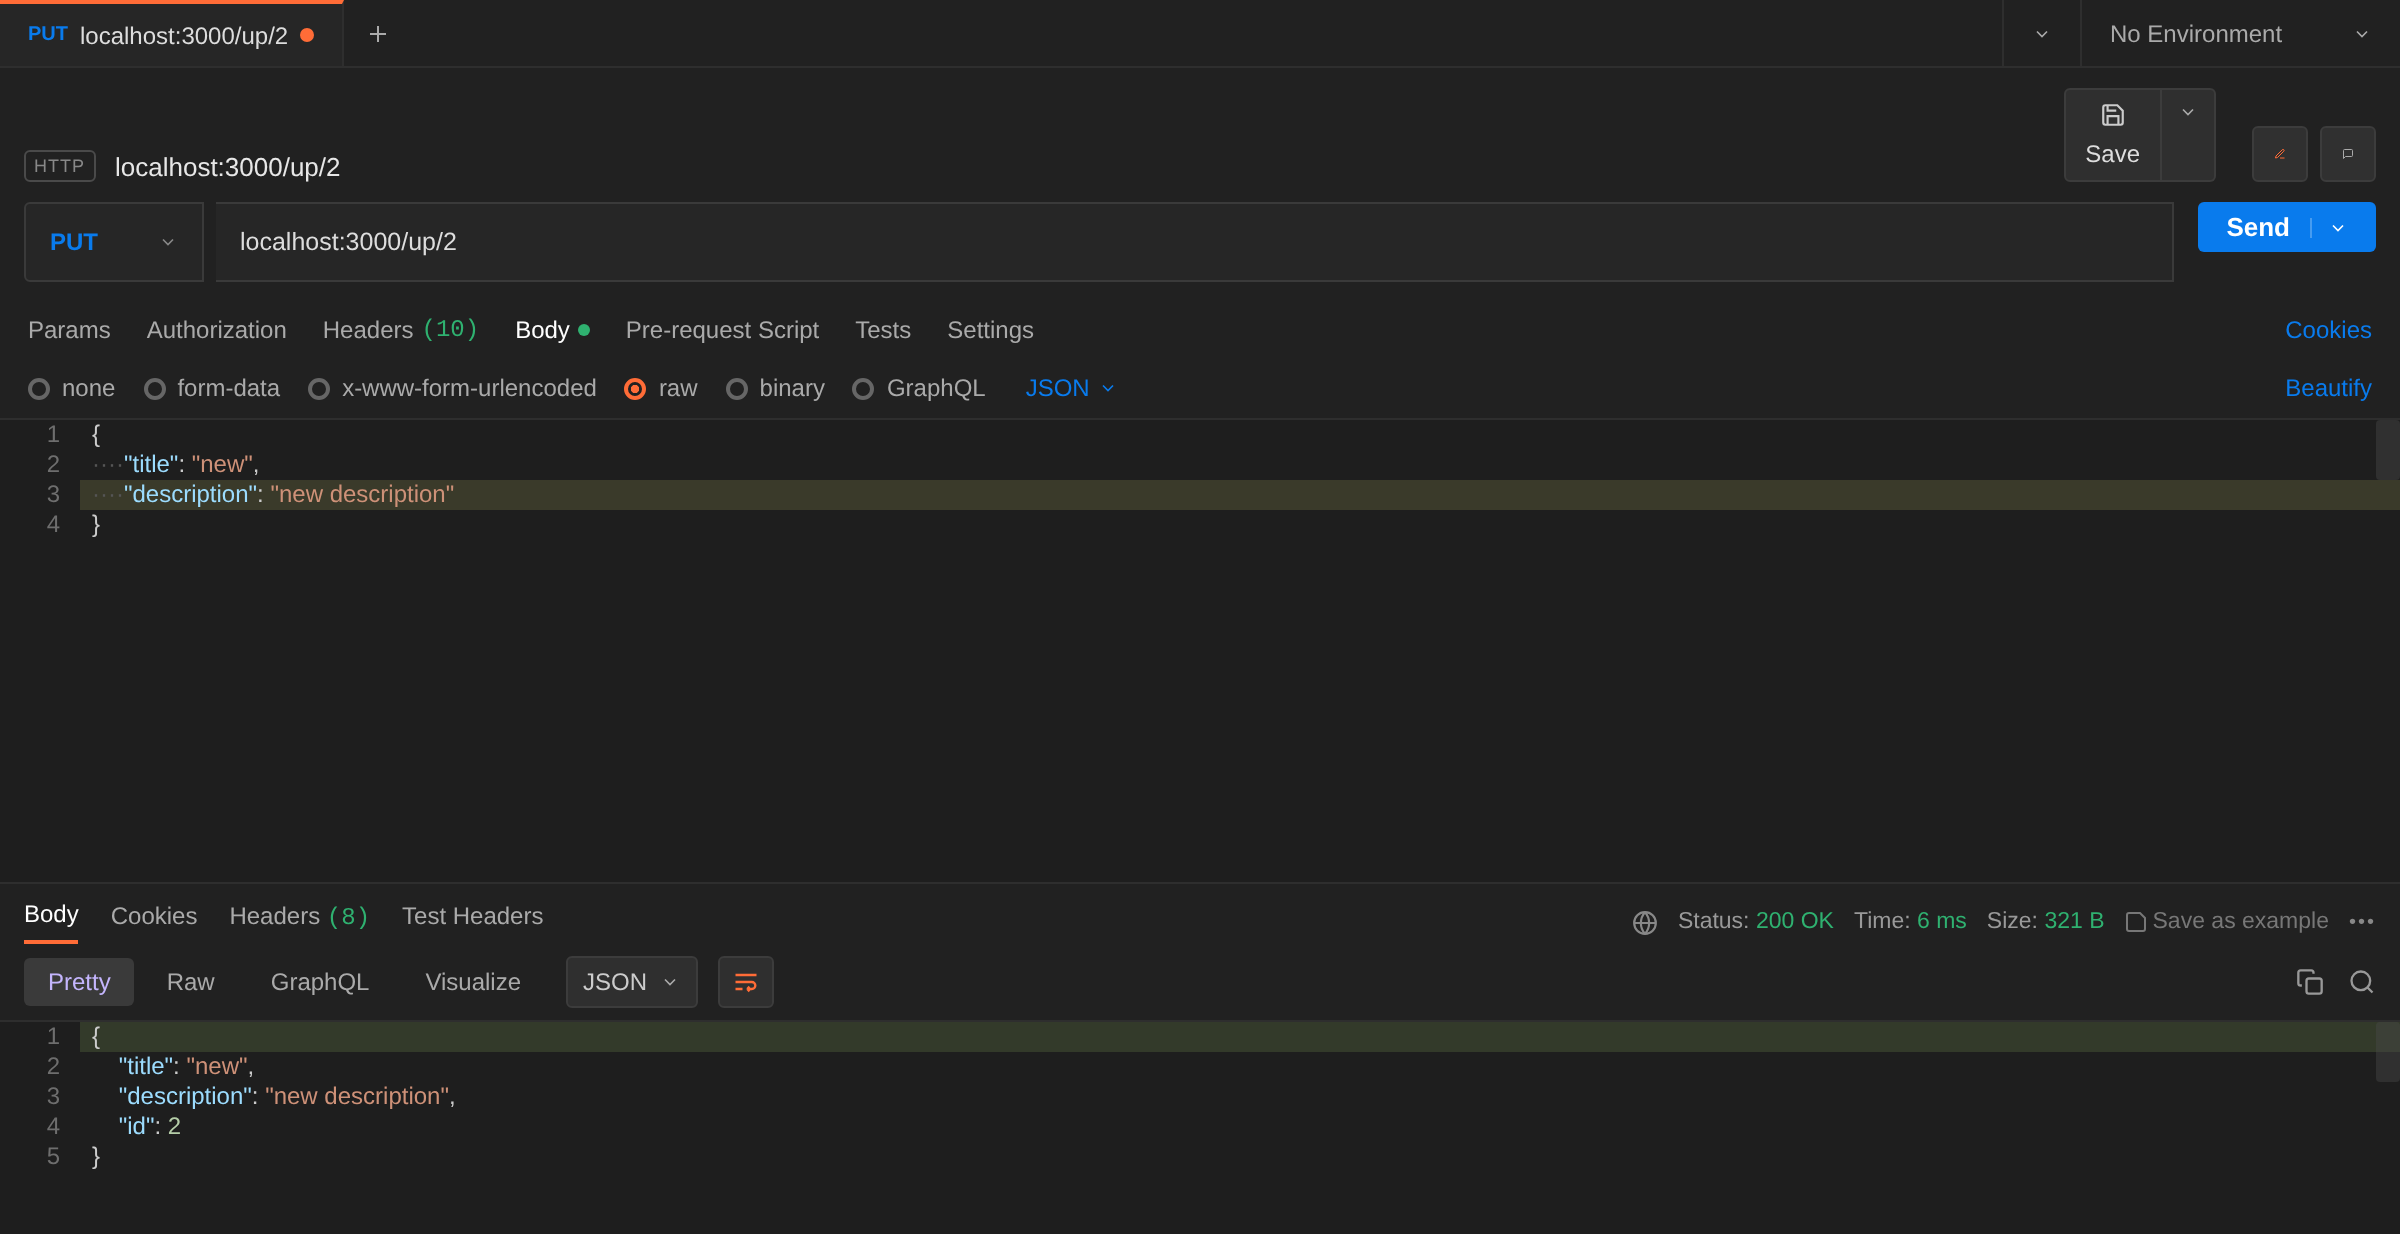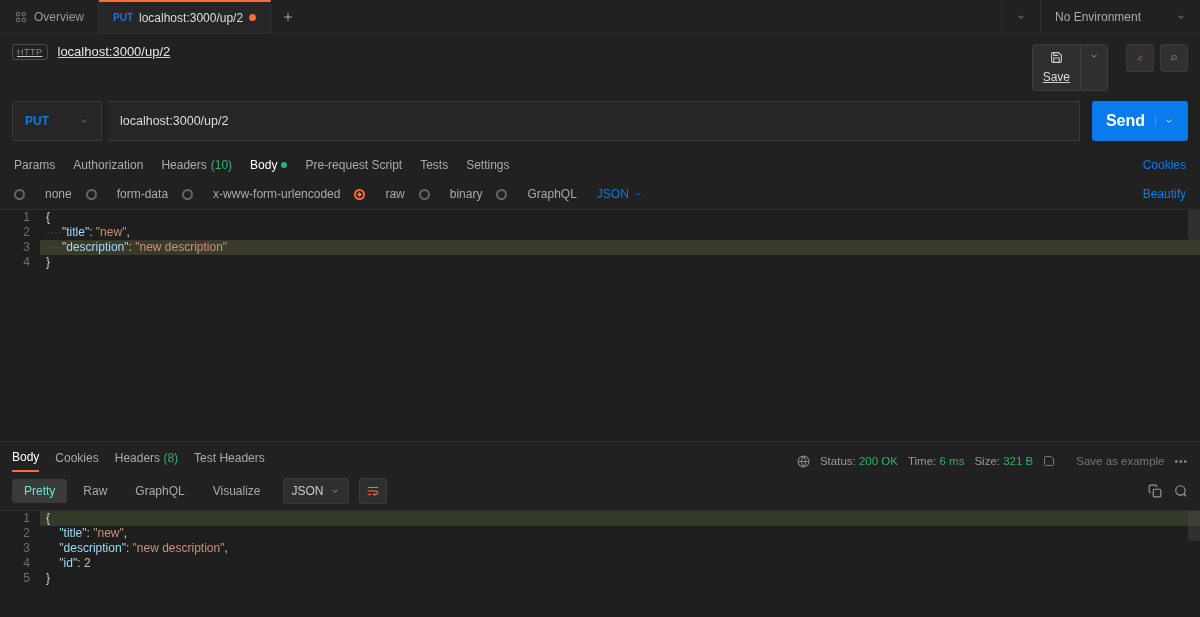--- a/index.html
+++ b/index.html
@@ -96,15 +96,6 @@
 <body>
 
 <div class="topbar">
-  <div class="tab">
-    <svg class="overview-icon" viewBox="0 0 24 24" fill="none" stroke="#999" stroke-width="2">
-        <circle cx="7" cy="7" r="3"></circle>
-        <circle cx="17" cy="7" r="3"></circle>
-        <circle cx="7" cy="17" r="3"></circle>
-        <circle cx="17" cy="17" r="3"></circle>
-      </svg>
-    <span>Overview</span>
-  </div>
   <div class="tab active">
     <span class="method-put">PUT</span>
     <span>localhost:3000/up/2</span>

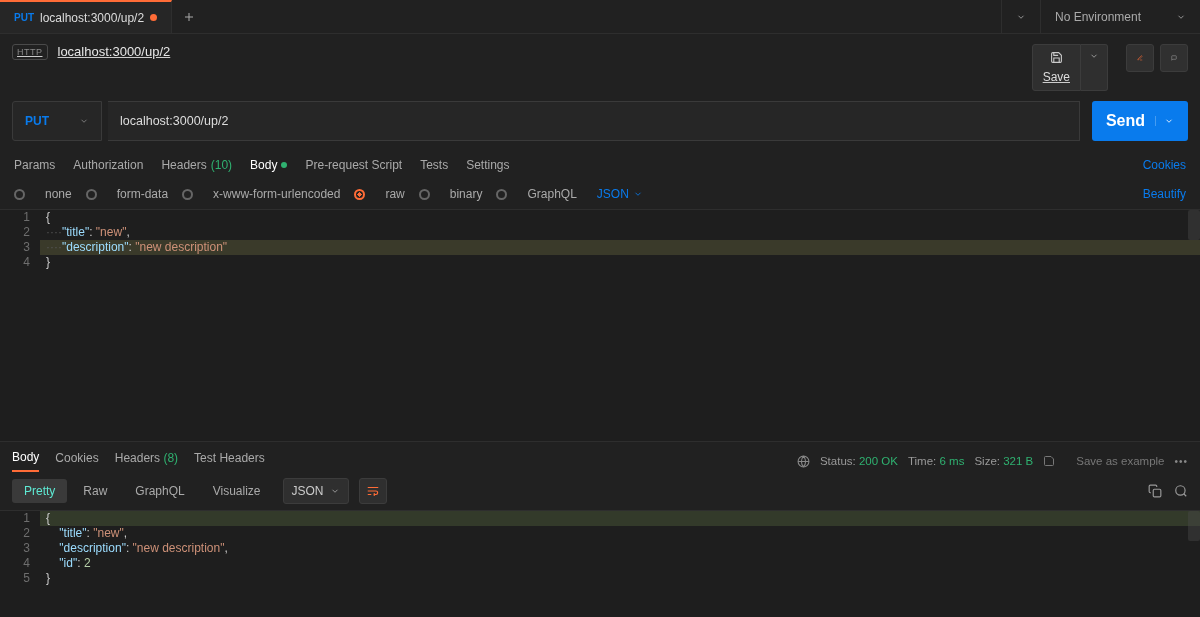--- a/index.html
+++ b/index.html
@@ -18,7 +18,7 @@
 .caret { width: 10px; height: 10px; }
 
 
-.headrow { display: flex; align-items: flex-start; padding: 10px 12px; gap: 10px; text-decoration: underline; }
+.headrow { display: flex; align-items: flex-end; padding: 10px 12px; gap: 10px; }
 .http-badge { background: #3a3a3a00; color: #888; border: 1px solid #4a4a4a; border-radius: 3px; padding: 2px 4px; font-size: 9px; letter-spacing: .5px; }
 .title { color: #e7e7e7; font-size: 13px; font-weight: 500; }
 .head-spacer { flex: 1; }

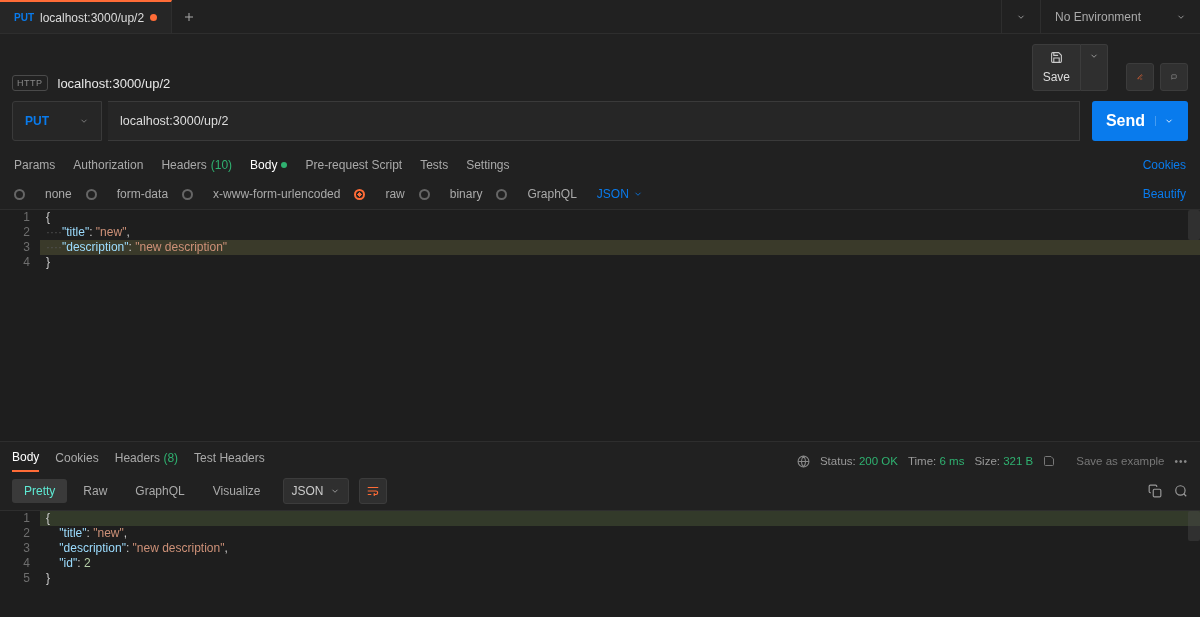--- a/index.html
+++ b/index.html
@@ -37,7 +37,7 @@
 .urlrow { display: flex; padding: 0 12px 10px 12px; gap: 6px; }
 .method-select { display: flex; align-items: center; gap: 8px; background: #262626; border: 1px solid #3a3a3a; border-radius: 3px 0 0 3px; padding: 0 12px; color: #097bed; font-weight: 600; cursor: pointer; height: 40px; min-width: 90px; }
 .url-input { flex: 1; background: #262626; border: 1px solid #3a3a3a; border-left: none; border-radius: 0; color: #ddd; padding: 0 12px; height: 40px; font-size: 12.5px; outline: none; }
-.send-btn { display: flex; align-items: center; background: #097bed; color: #fff; font-weight: 600; border-radius: 3px; height: 40px; padding: 0 14px; cursor: pointer; font-size: 16px; margin-left: 6px; }
+.send-btn { display: flex; align-items: center; background: #097bed; color: #fff; font-weight: 600; border-radius: 3px; height: 25px; padding: 0 14px; cursor: pointer; font-size: 13px; margin-left: 6px; }
 .send-btn .split { margin-left: 10px; padding-left: 8px; border-left: 1px solid rgba(255,255,255,.25); display: flex; align-items: center; }
 
 

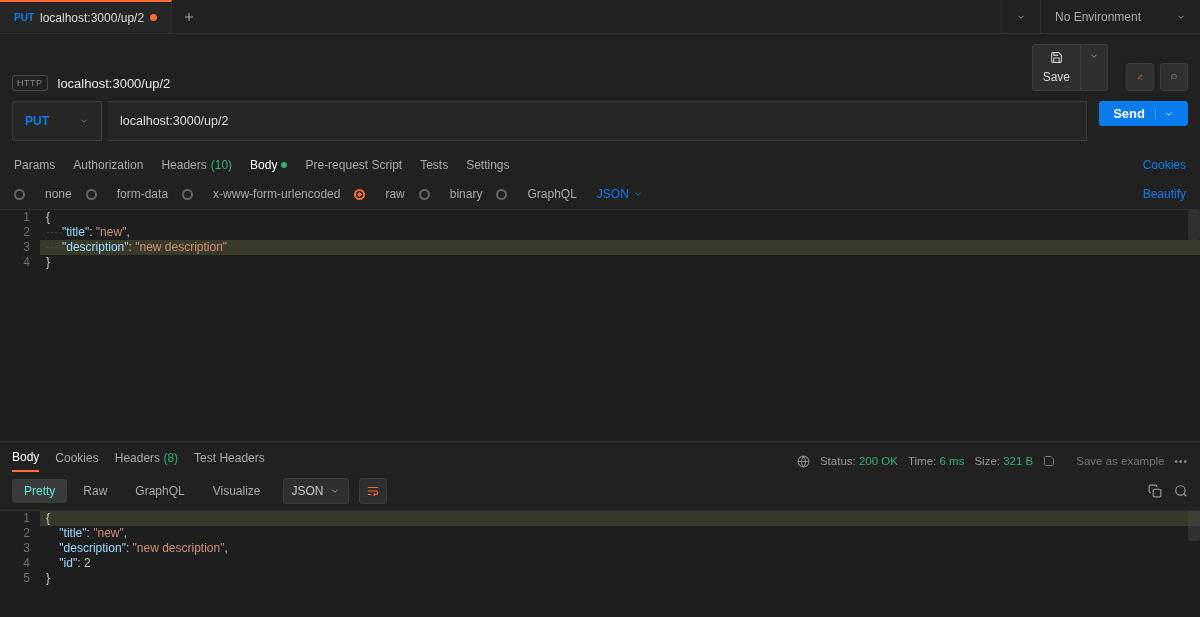--- a/index.html
+++ b/index.html
@@ -44,7 +44,7 @@
 .req-tabs { display: flex; align-items: center; gap: 18px; padding: 0 14px; font-size: 12px; color: #aaa; height: 28px; }
 .req-tab { cursor: pointer; display: flex; align-items: center; gap: 4px; }
 .req-tab.active { color: #fff; }
-.count-green { color: #2fb170; }
+.count-green { color: #2fb170; font-family: Liberation Mono, monospace; }
 .green-dot { width: 6px; height: 6px; border-radius: 50%; background: #2fb170; }
 .req-tabs .right-link { margin-left: auto; color: #097bed; cursor: pointer; }
 

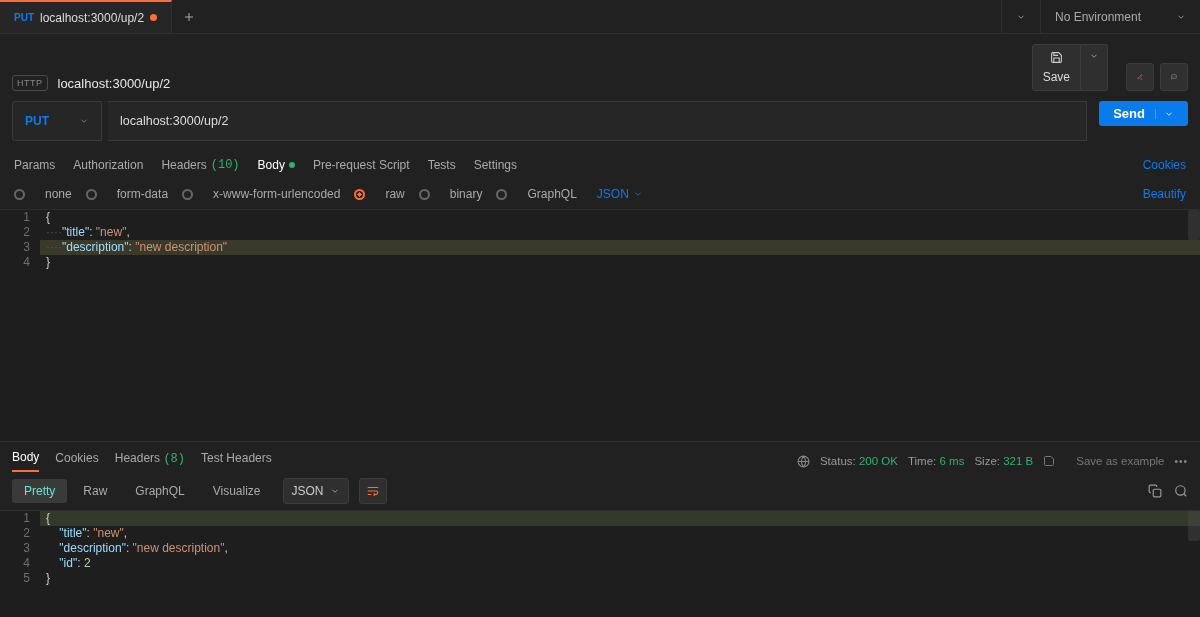--- a/index.html
+++ b/index.html
@@ -50,7 +50,7 @@
 
 
 .bodytypes { display: flex; align-items: center; gap: 14px; padding: 8px 14px; font-size: 12px; color: #aaa; }
-.radio { display: flex; align-items: center; gap: 20px; cursor: pointer; }
+.radio { display: flex; align-items: center; gap: 6px; cursor: pointer; }
 .radio .r { width: 11px; height: 11px; border-radius: 50%; border: 2px solid #666; }
 .radio.sel .r { border-color: #ff6c37; background: radial-gradient(circle, #ff6c37 40%, transparent 45%); }
 .json-dd { color: #097bed; display: flex; align-items: center; gap: 4px; cursor: pointer; margin-left: 6px; }

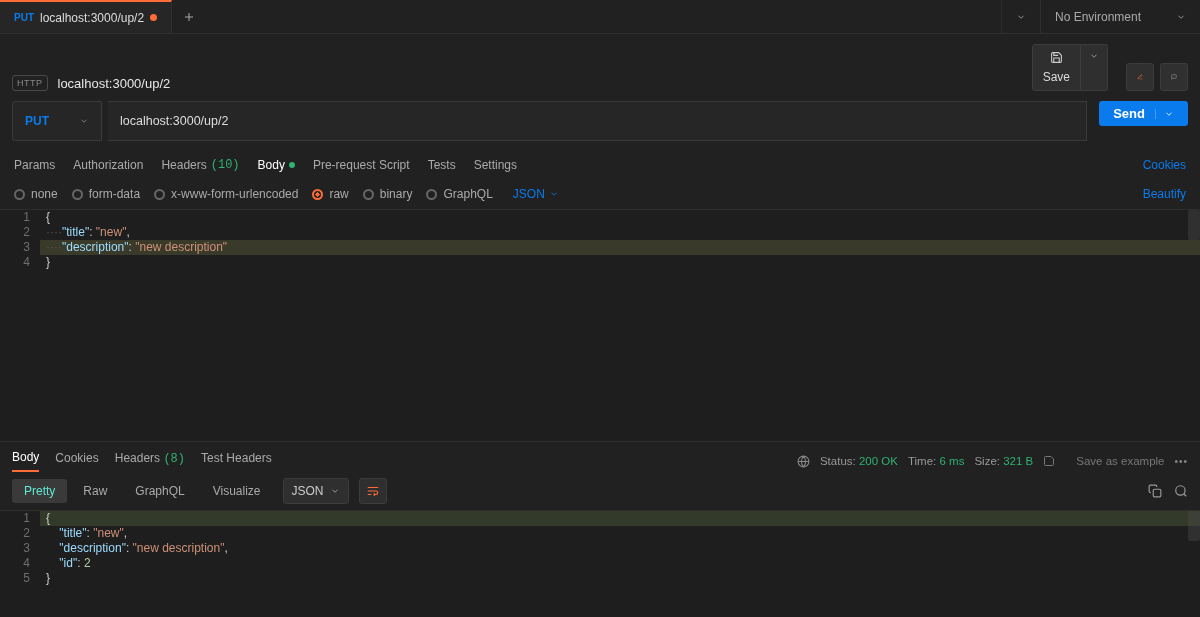--- a/index.html
+++ b/index.html
@@ -78,7 +78,7 @@
 .resp-tab.active { color: #fff; border-bottom: 2px solid #ff6c37; }
 .resp-meta { margin-left: auto; display: flex; align-items: center; gap: 10px; color: #999; font-size: 11.5px; }
 .resp-meta .ok { color: #2fb170; text-align: center; }
-.save-ex { display: flex; align-items: center; gap: 21px; color: #777; cursor: pointer; }
+.save-ex { display: flex; align-items: center; gap: 2px; color: #777; cursor: pointer; }
 .dots-btn { color: #888; cursor: pointer; letter-spacing: 1px; font-size: 10px; }
 
 

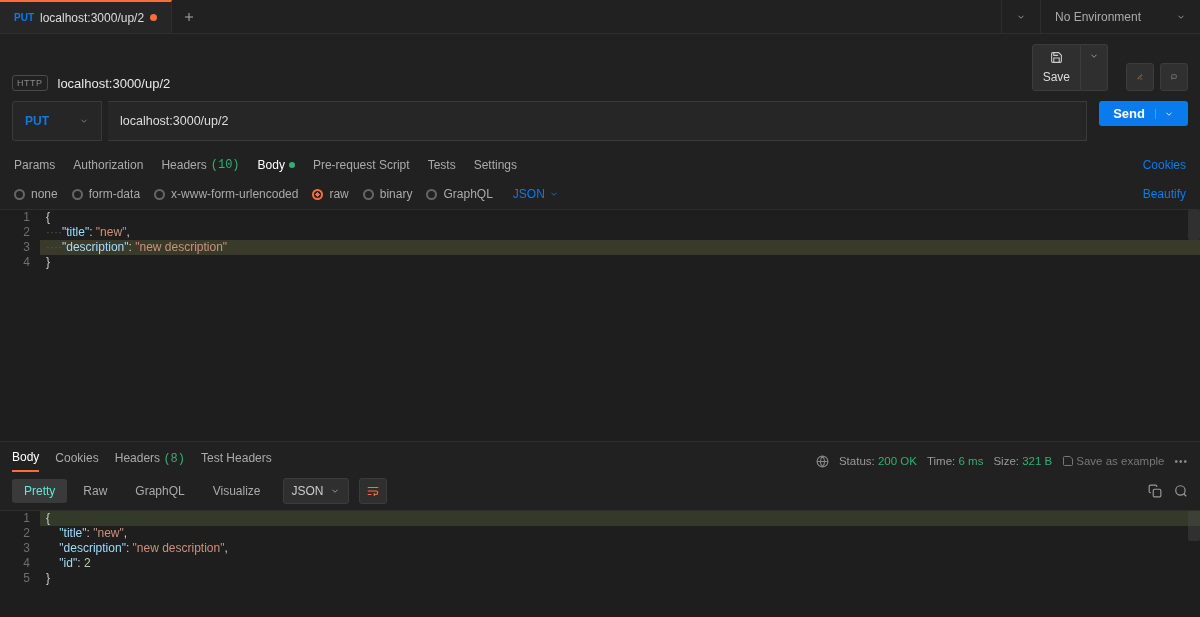--- a/index.html
+++ b/index.html
@@ -84,7 +84,7 @@
 
 .resp-format { display: flex; align-items: center; gap: 4px; padding: 6px 12px; }
 .pill { padding: 5px 12px; color: #aaa; cursor: pointer; border-radius: 3px; font-size: 12px; }
-.pill.active { background: #3a3a3a; color: #5eead4; }
+.pill.active { background: #3a3a3a; color: #c4b5fd; }
 .resp-json-dd { display: flex; align-items: center; gap: 6px; background: #2f2f2f; border: 1px solid #3c3c3c; padding: 5px 8px; border-radius: 3px; margin-left: 6px; font-size: 12px; color: #ccc; cursor: pointer; }
 .wrap-btn { display: flex; align-items: center; justify-content: center; background: #2f2f2f; border: 1px solid #3c3c3c; width: 28px; height: 26px; border-radius: 3px; margin-left: 6px; cursor: pointer; }
 .resp-icons { margin-left: auto; display: flex; gap: 12px; }

